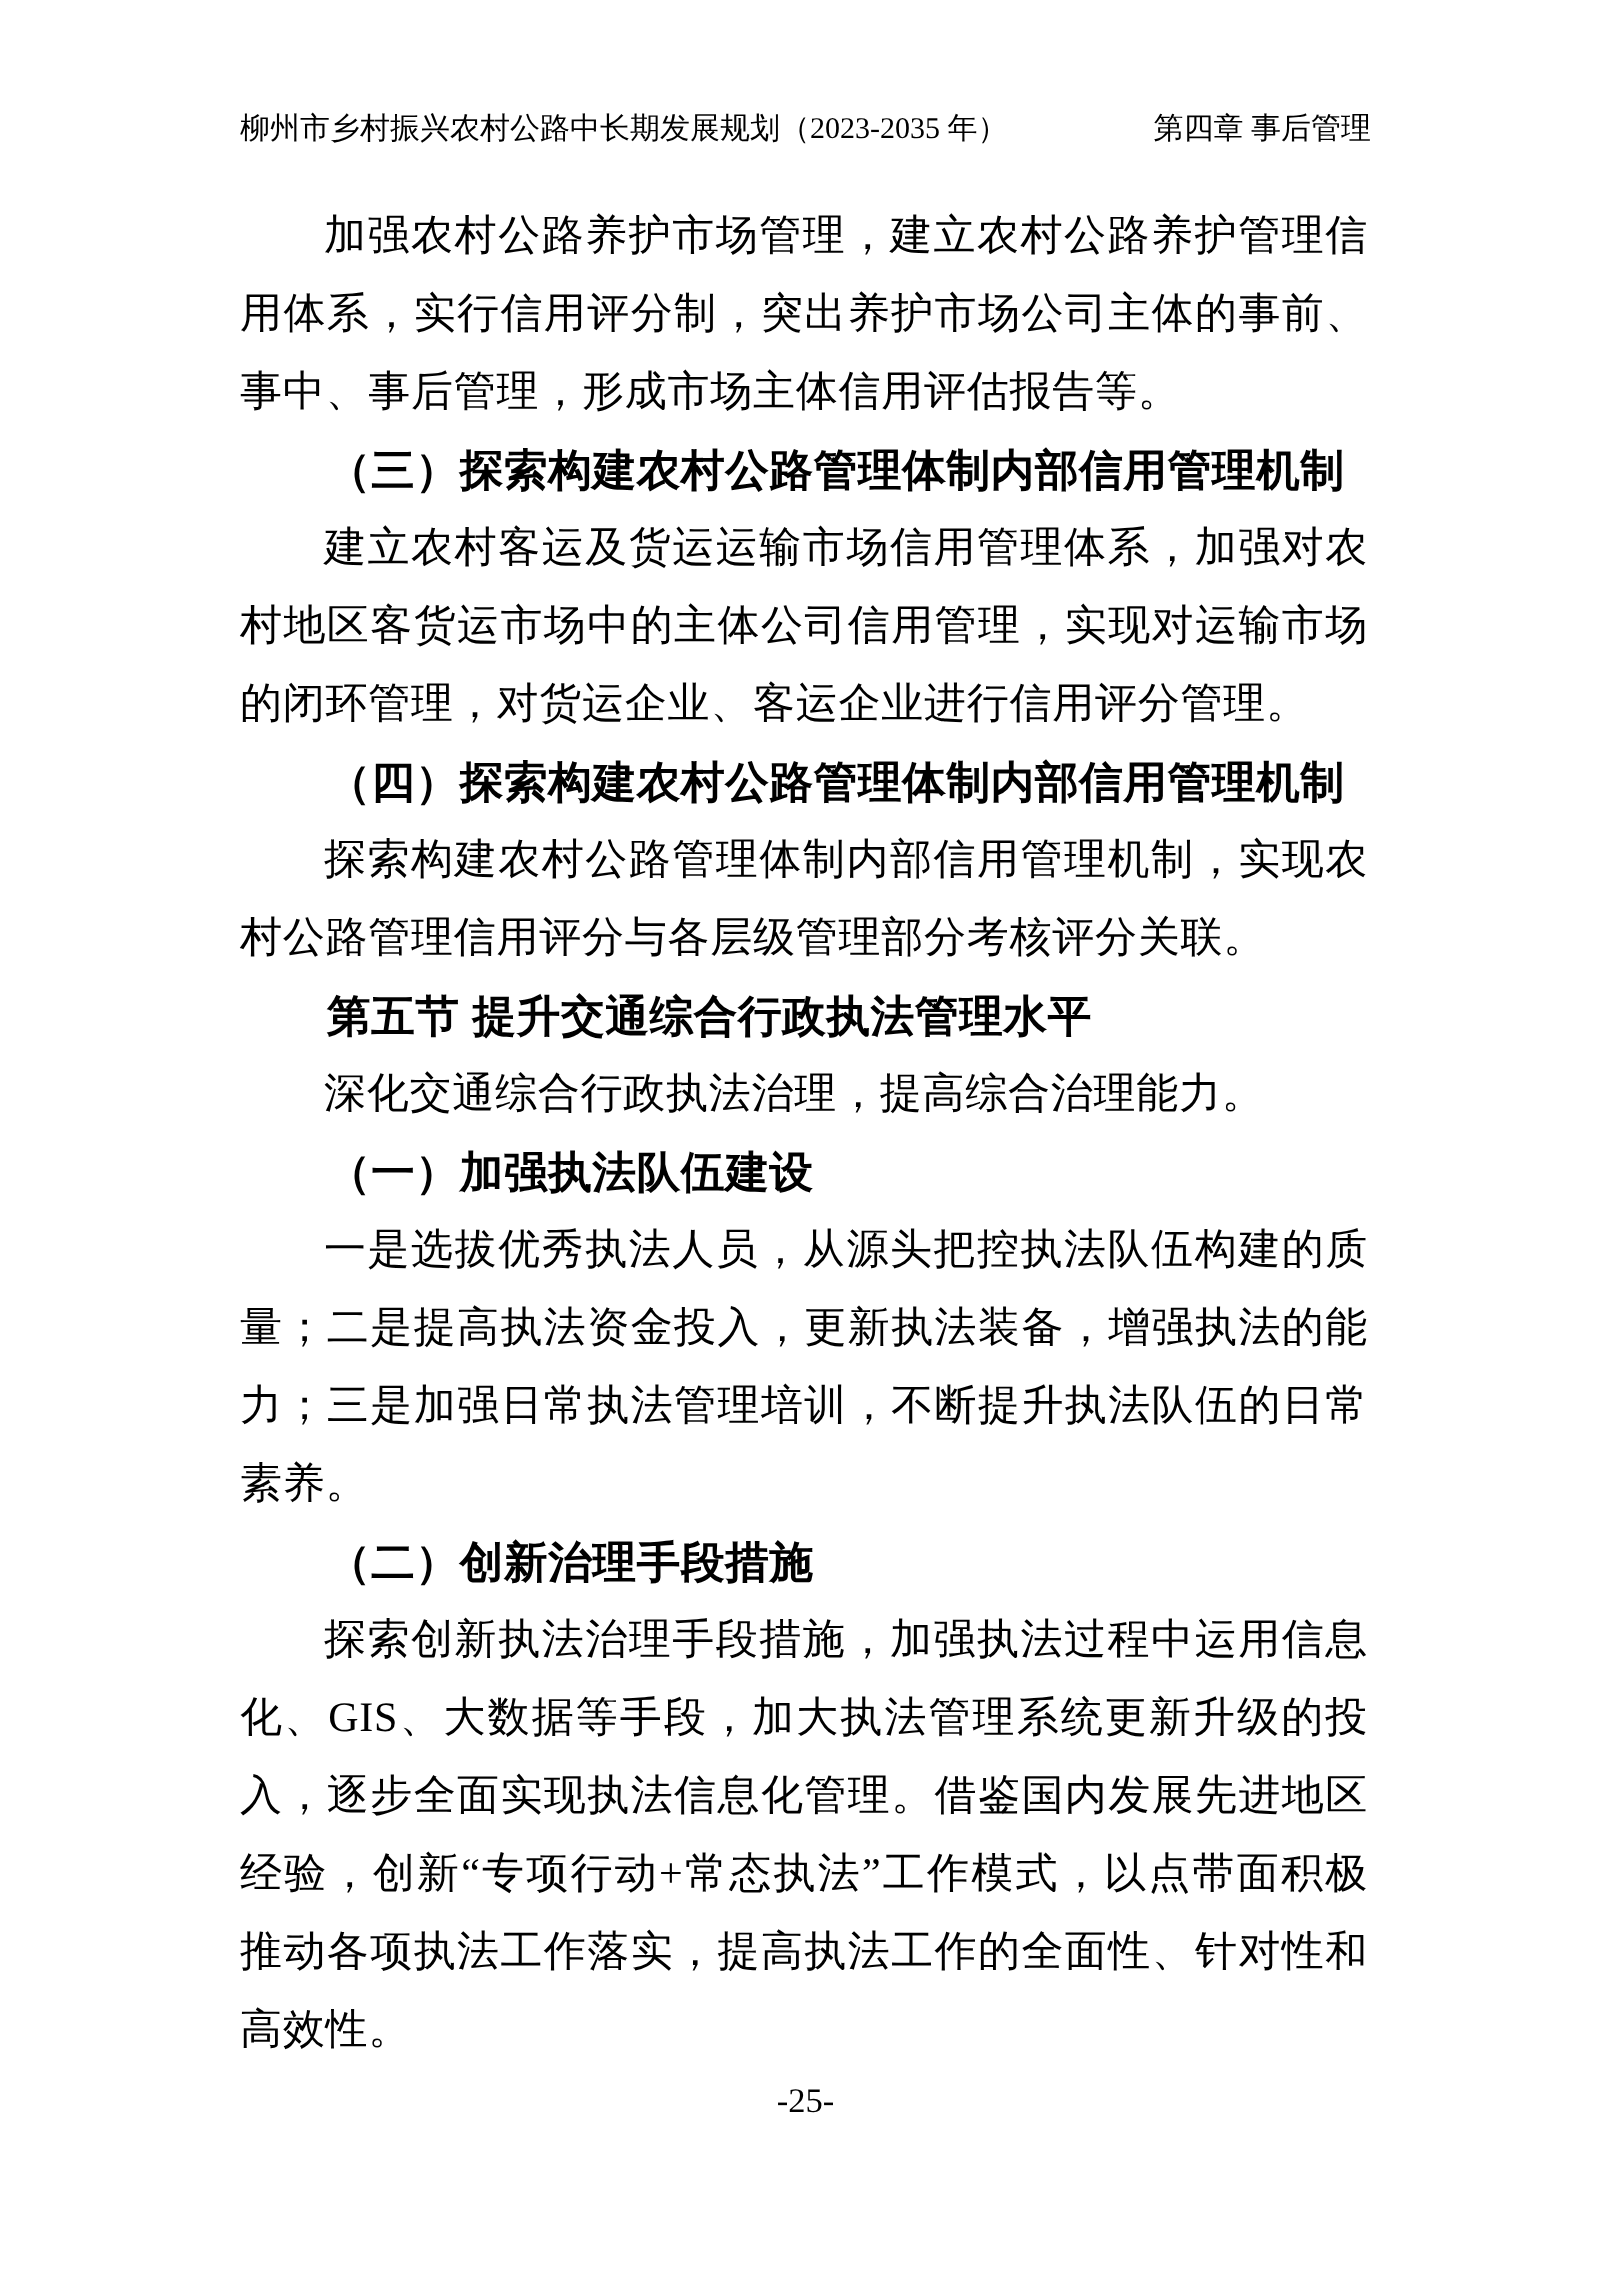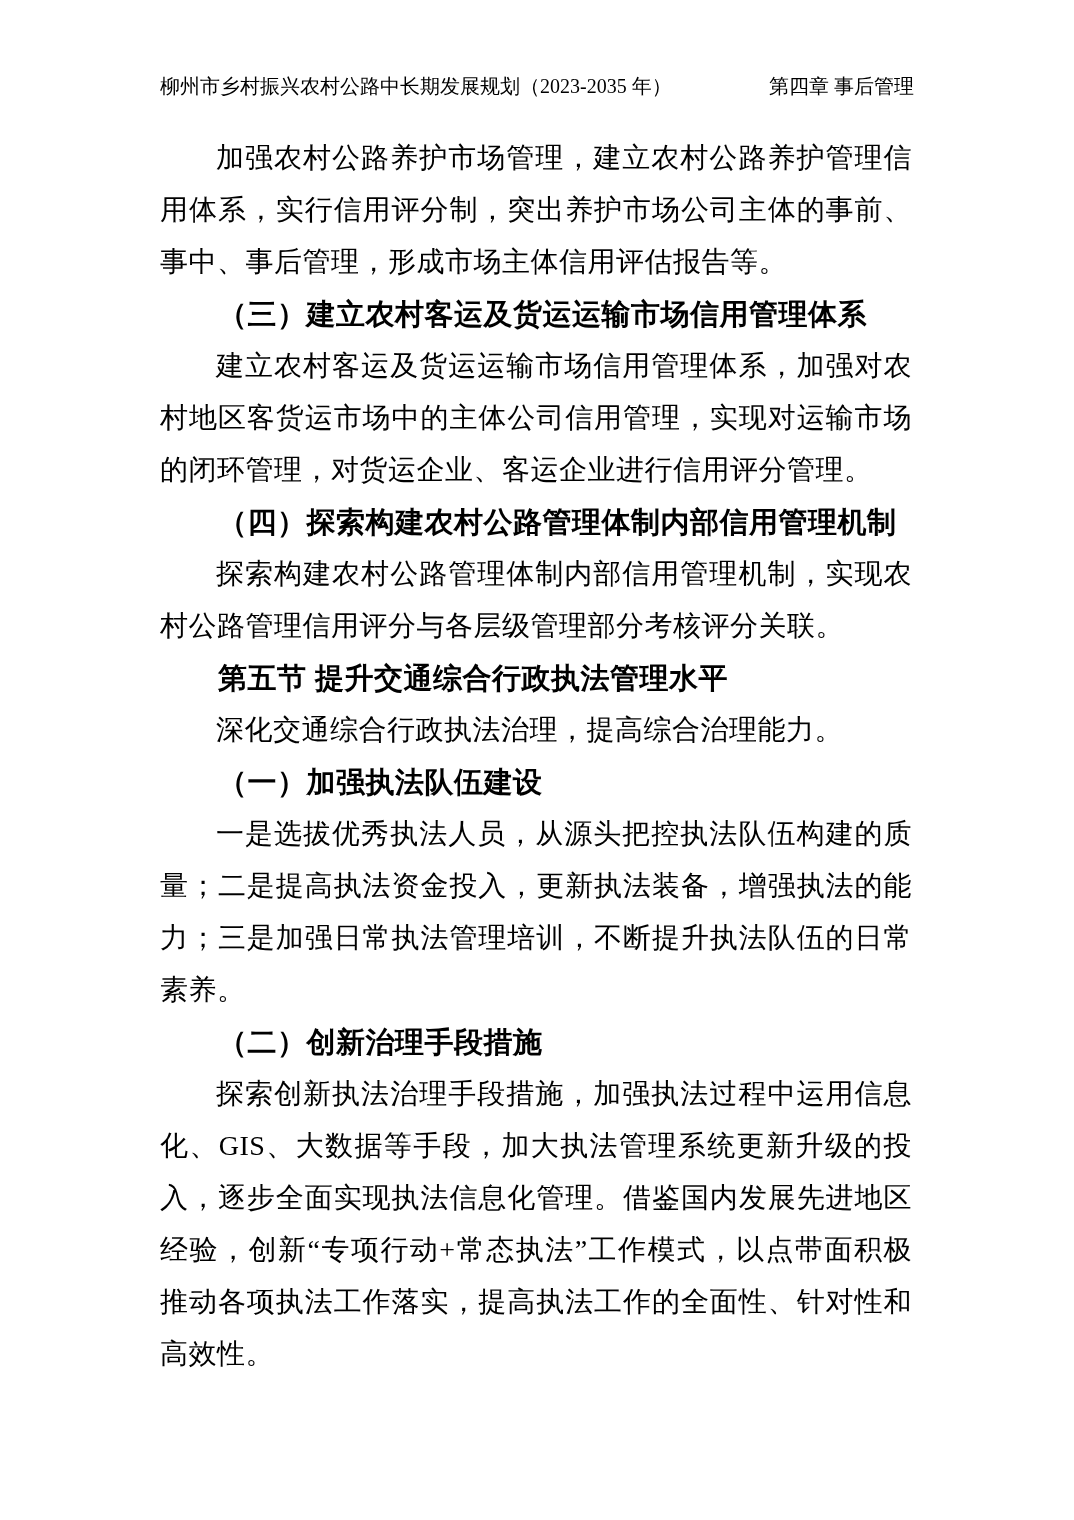--- a/index.html
+++ b/index.html
@@ -95,7 +95,7 @@
   <div class="doc-body">
     <p class="para">加强农村公路养护市场管理，建立农村公路养护管理信用体系，实行信用评分制，突出养护市场公司主体的事前、事中、事后管理，形成市场主体信用评估报告等。</p>
 
-    <h3 class="heading-3">（三）建立农村客运及货运运输市场信用管理体系</h3>
+    <h3 class="heading-3">（三）探索构建农村公路管理体制内部信用管理机制</h3>
 
     <p class="para">建立农村客运及货运运输市场信用管理体系，加强对农村地区客货运市场中的主体公司信用管理，实现对运输市场的闭环管理，对货运企业、客运企业进行信用评分管理。</p>
 

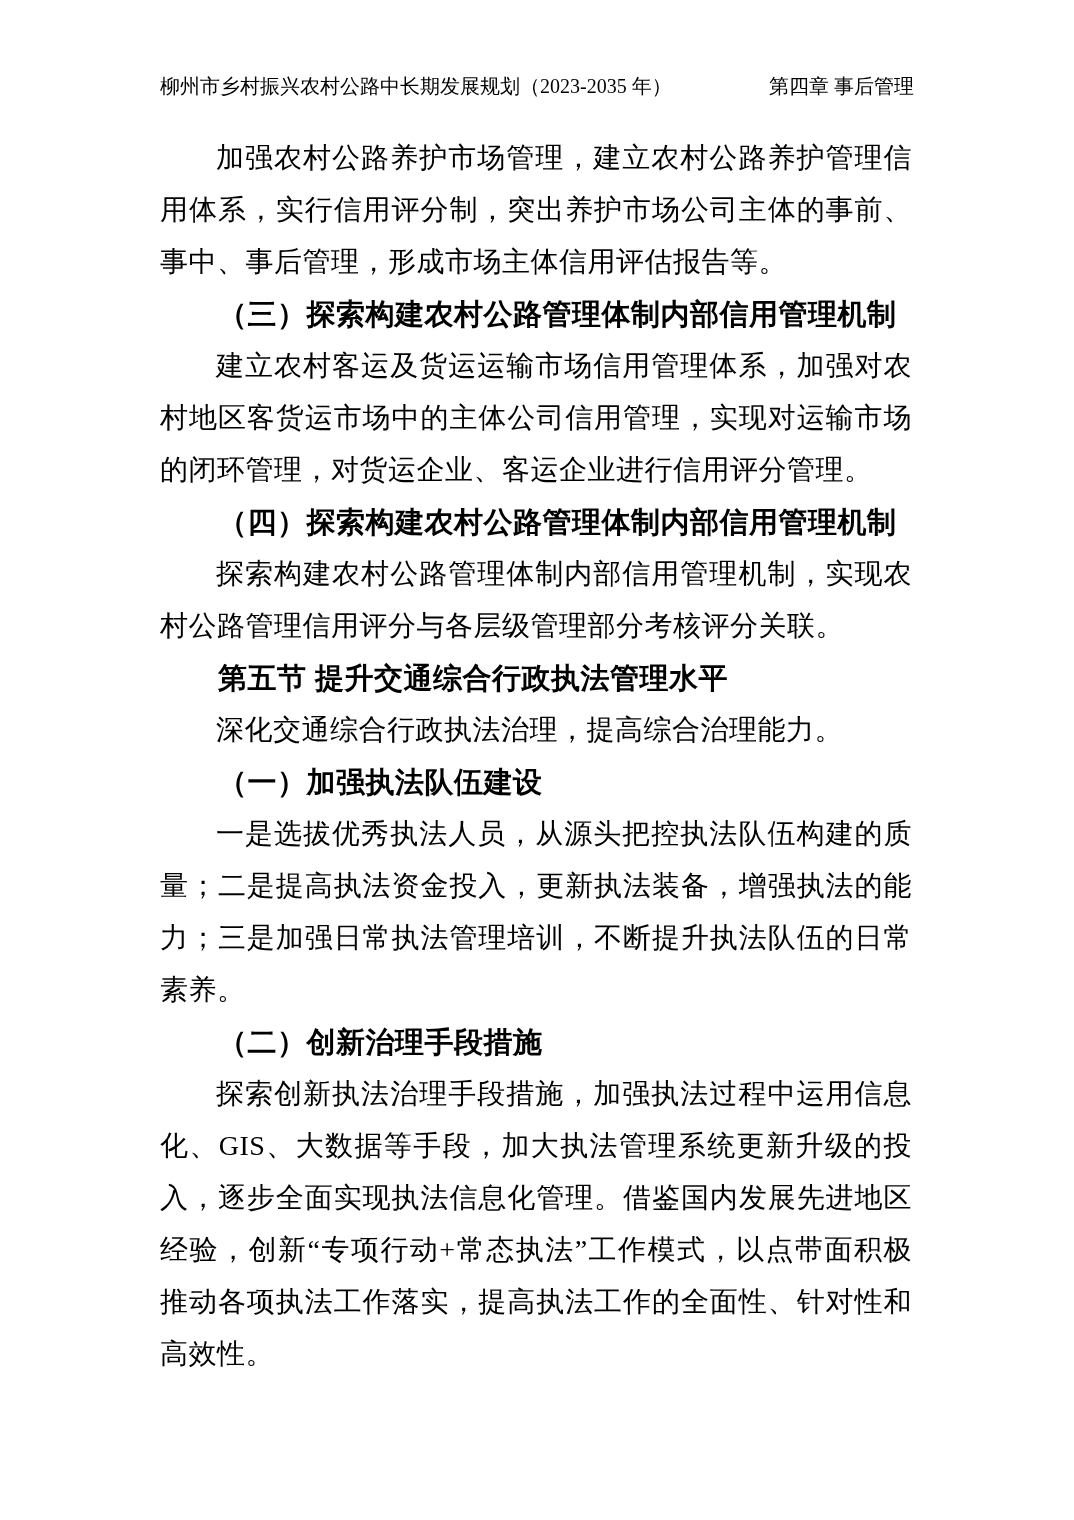--- a/index.html
+++ b/index.html
@@ -116,6 +116,9 @@
     <p class="para">探索创新执法治理手段措施，加强执法过程中运用信息化、GIS、大数据等手段，加大执法管理系统更新升级的投入，逐步全面实现执法信息化管理。借鉴国内发展先进地区经验，创新“专项行动+常态执法”工作模式，以点带面积极推动各项执法工作落实，提高执法工作的全面性、针对性和高效性。</p>
   </div>
 
+  <div class="page-footer">
+    <span>-25-</span>
+  </div>
 
 </div>
 

